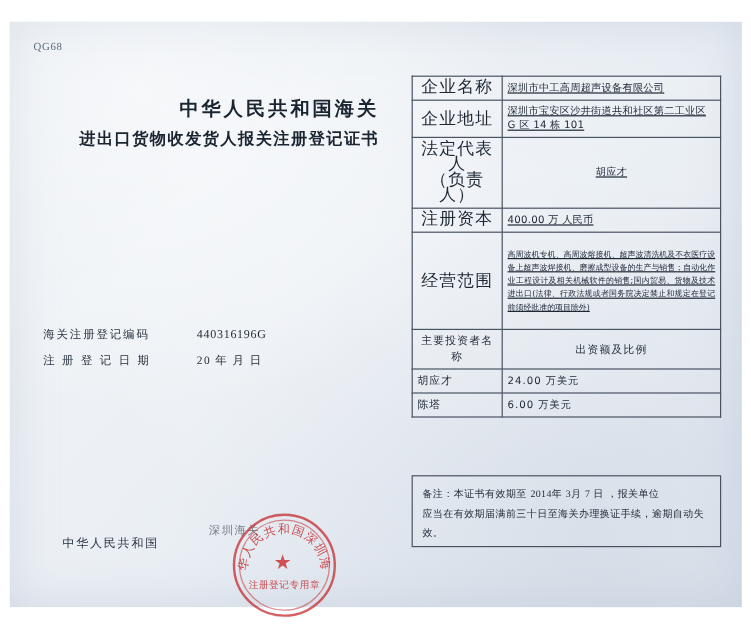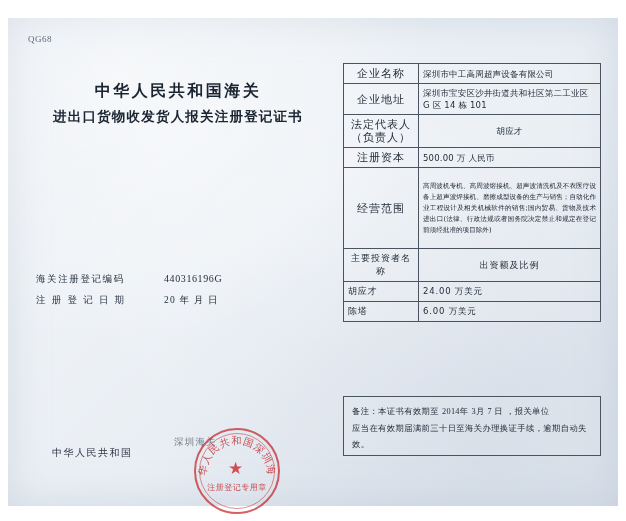--- a/index.html
+++ b/index.html
@@ -218,7 +218,7 @@
   td.lab {
     width: 66px;
     text-align: center;
-    font-size: 11px;
+    font-size: 14px;
     letter-spacing: 1px;
     line-height: 13px;
   }

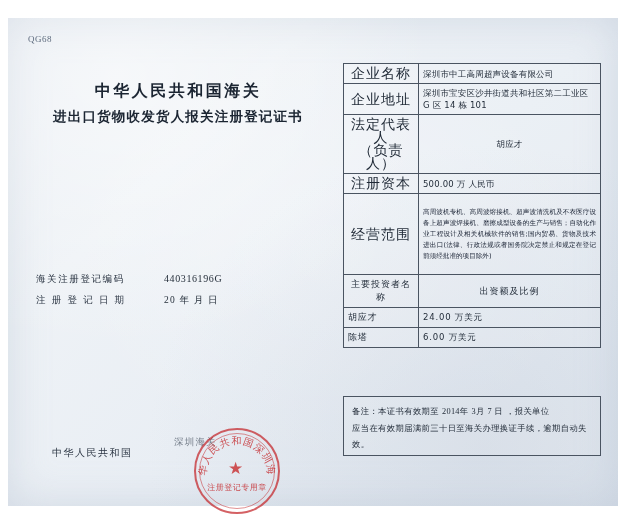--- a/index.html
+++ b/index.html
@@ -227,6 +227,7 @@
     letter-spacing: 0.2px;
     line-height: 12px;
     padding-left: 6px;
+    text-decoration: underline;
   }
   .v-name { font-size: 10px; letter-spacing: 0.8px; }
   .v-addr { font-size: 7px; letter-spacing: 0; }

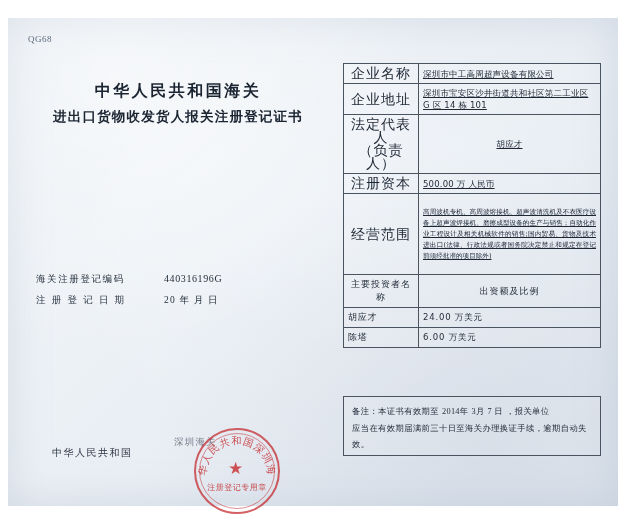--- a/index.html
+++ b/index.html
@@ -63,7 +63,7 @@
     left: 14px;
     top: 22px;
     width: 276px;
-    text-align: center;
+    text-align: right;
     color: #1b2532;
     font-family: "DejaVu Sans", sans-serif;
   }

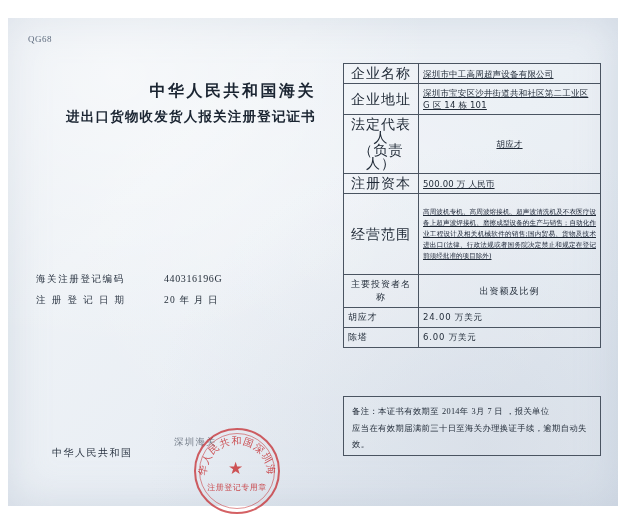--- a/index.html
+++ b/index.html
@@ -348,7 +348,7 @@
           </tr>
           <tr>
             <td class="lab">注册资本</td>
-            <td class="val v-cap">500.00 万  人民币</td>
+            <td class="val v-cap">400.00 万  人民币</td>
           </tr>
           <tr>
             <td class="lab tall">经营范围</td>

